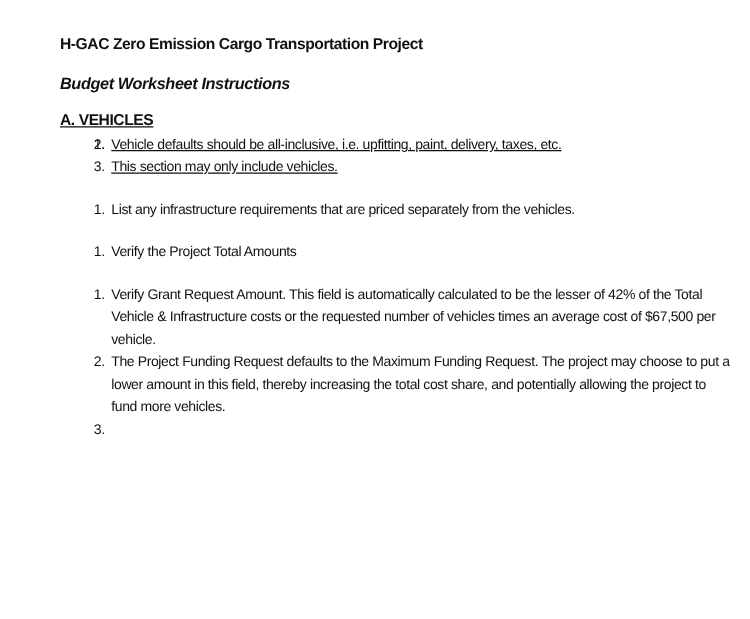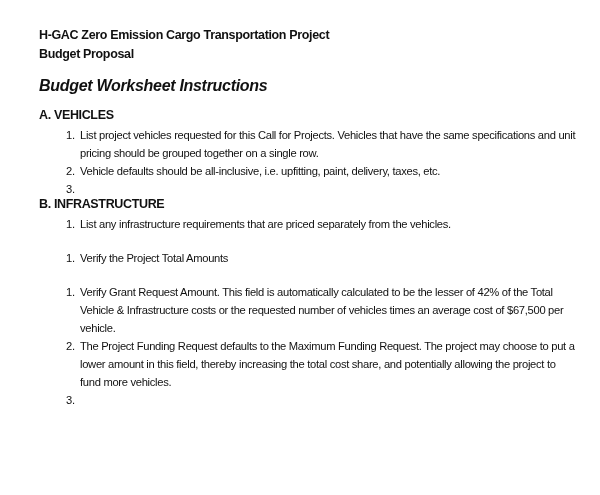--- a/index.html
+++ b/index.html
@@ -7,7 +7,7 @@
       width: 600px; height: 495px; overflow: hidden; position: relative;
       font-family: "Liberation Sans", sans-serif; color: #111111;
     }
-    .page { position: absolute; left: 39px; top: 26px; width: 540px; }
+    .page { position: absolute; left: 48px; top: 26px; width: 540px; }
     .title { font-weight: bold; font-size: 12.5px; line-height: 19px; letter-spacing: -0.35px; }
     .subtitle-italic { font-weight: bold; font-style: italic; font-size: 16px; line-height: 16px; margin-top: 14px; letter-spacing: -0.3px; }
     .section { margin-top: 16px; }

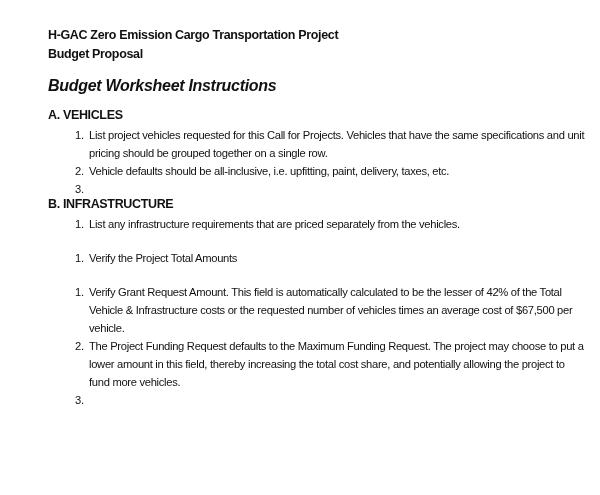--- a/index.html
+++ b/index.html
@@ -22,7 +22,6 @@
 
 <div class="page">
   <div class="title">H-GAC Zero Emission Cargo Transportation Project</div>
-  <div class="title">Budget Proposal</div>
   <div class="subtitle-italic">Budget Worksheet Instructions</div>
 
   <div class="section first">

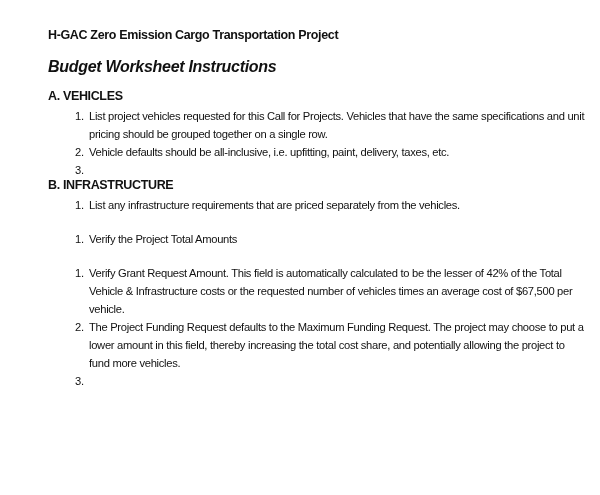--- a/index.html
+++ b/index.html
@@ -9,7 +9,7 @@
     }
     .page { position: absolute; left: 48px; top: 26px; width: 540px; }
     .title { font-weight: bold; font-size: 12.5px; line-height: 19px; letter-spacing: -0.35px; }
-    .subtitle-italic { font-weight: bold; font-style: italic; font-size: 16px; line-height: 16px; margin-top: 14px; letter-spacing: -0.3px; }
+    .subtitle-italic { font-weight: bold; font-style: italic; font-size: 13px; line-height: 16px; margin-top: 14px; letter-spacing: -0.3px; }
     .section { margin-top: 16px; }
     .section-heading { font-weight: bold; font-size: 12.5px; line-height: 17px; letter-spacing: -0.35px; }
     ol { margin: 2px 0 0 0; padding: 0; list-style: none; }

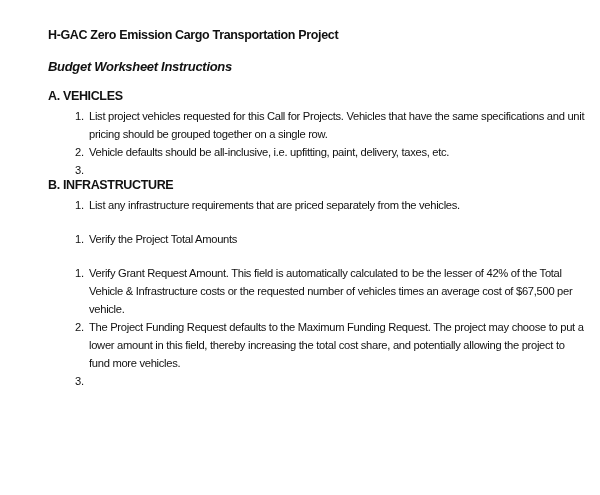--- a/index.html
+++ b/index.html
@@ -15,7 +15,7 @@
     ol { margin: 2px 0 0 0; padding: 0; list-style: none; }
     ol li { position: relative; padding-left: 41px; font-size: 11.2px; line-height: 18px; letter-spacing: -0.3px; }
     ol li .num { position: absolute; left: 27px; top: 0; }
-    .section.first { margin-top: 13px; }
+    .section.first { margin-top: 13px; text-decoration: underline; }
   </style>
 </head>
 <body>

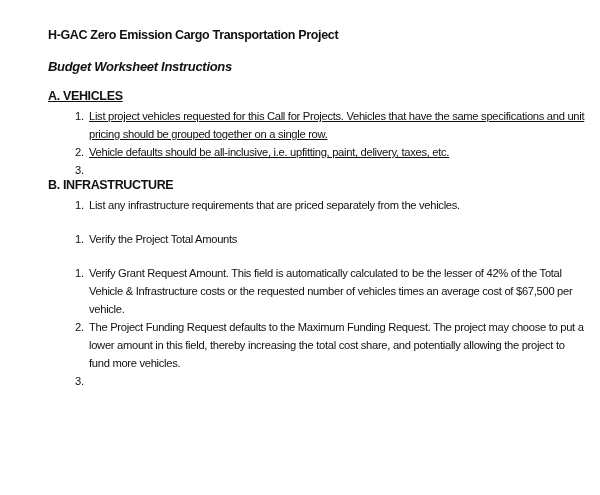--- a/index.html
+++ b/index.html
@@ -27,7 +27,7 @@
   <div class="section first">
     <div class="section-heading">A. VEHICLES</div>
     <ol>
-      <li><span class="num">1.</span><span>List project vehicles requested for this Call for Projects.  Vehicles that have the same specifications and unit pricing should be grouped together on a single row.</span></li>
+      <li><span class="num">1.</span></li>
       <li><span class="num">2.</span><span>Vehicle defaults should be all-inclusive, i.e. upfitting, paint, delivery, taxes, etc.</span></li>
       <li><span class="num">3.</span></li>
     </ol>

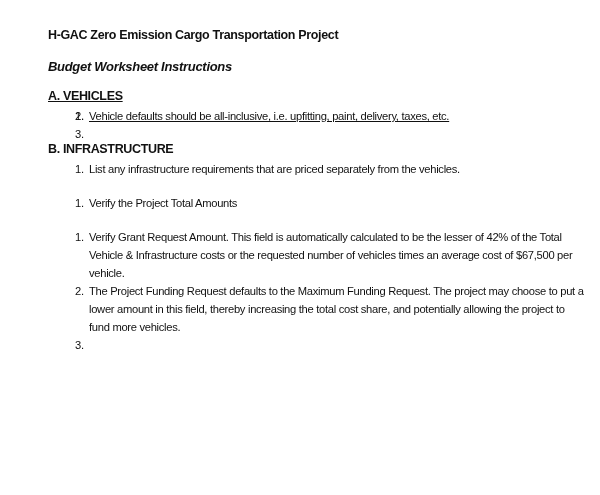--- a/index.html
+++ b/index.html
@@ -29,7 +29,7 @@
     <ol>
       <li><span class="num">1.</span></li>
       <li><span class="num">2.</span><span>Vehicle defaults should be all-inclusive, i.e. upfitting, paint, delivery, taxes, etc.</span></li>
-      <li><span class="num">3.</span></li>
+      <li><span class="num">3.</span><span>This section may only include vehicles.</span></li>
     </ol>
   </div>
 

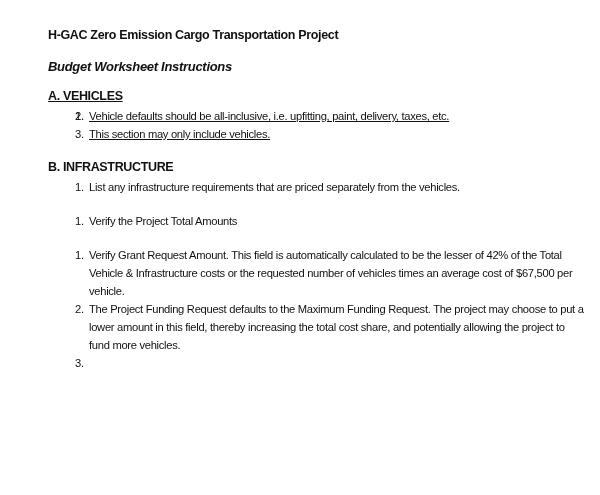--- a/index.html
+++ b/index.html
@@ -34,7 +34,6 @@
   </div>
 
   <div class="section">
-    <div class="section-heading">B. INFRASTRUCTURE</div>
     <ol>
       <li><span class="num">1.</span><span>List any infrastructure requirements that are priced separately from the vehicles.</span></li>
     </ol>

